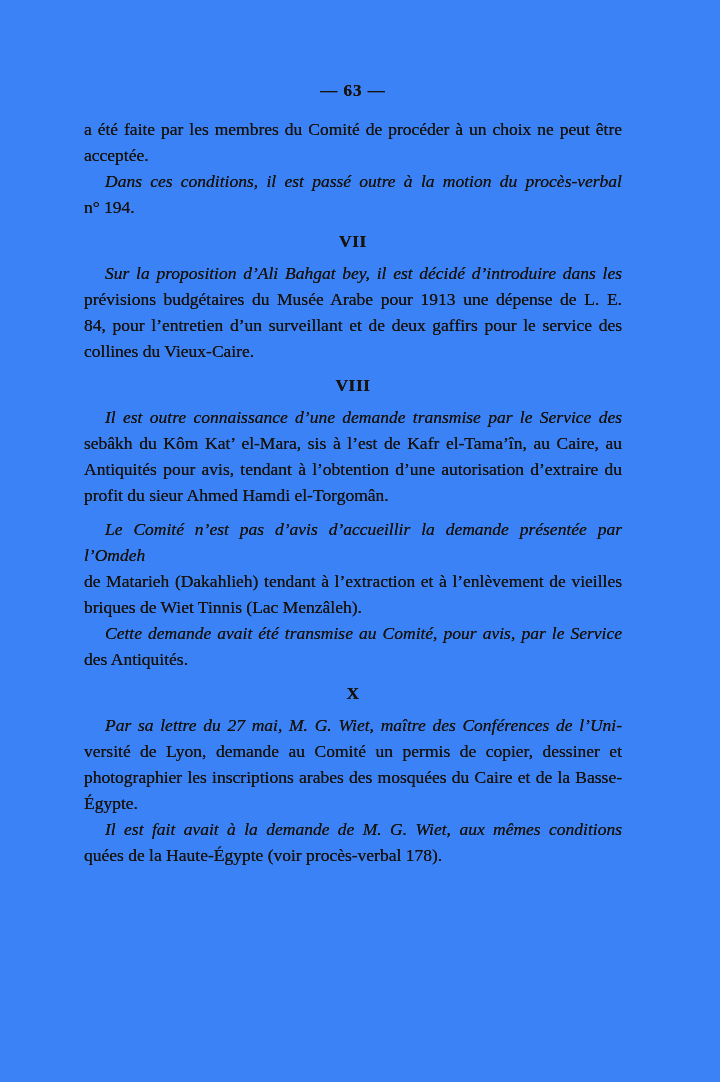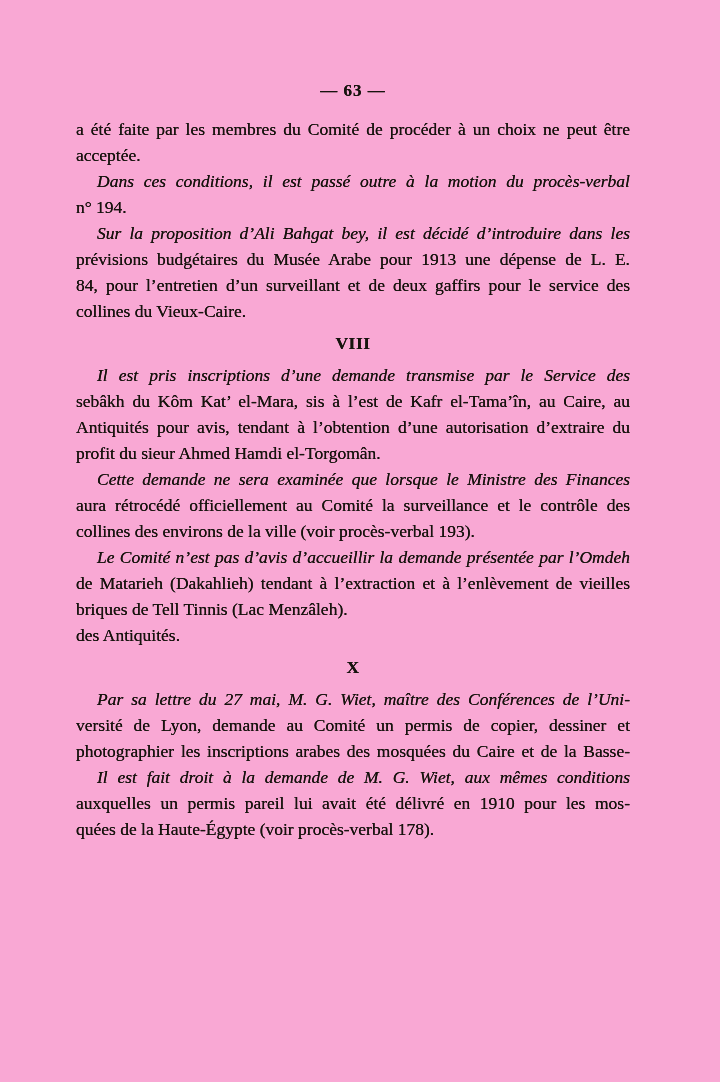--- a/index.html
+++ b/index.html
@@ -12,7 +12,7 @@
     box-sizing: border-box;
     width: 720px; height: 1082px;
     padding: 78px 90px 0 76px;
-    background: #f9a8d4;
+    background: #3b82f6;
     color: #17130e;
     overflow: hidden;
   }

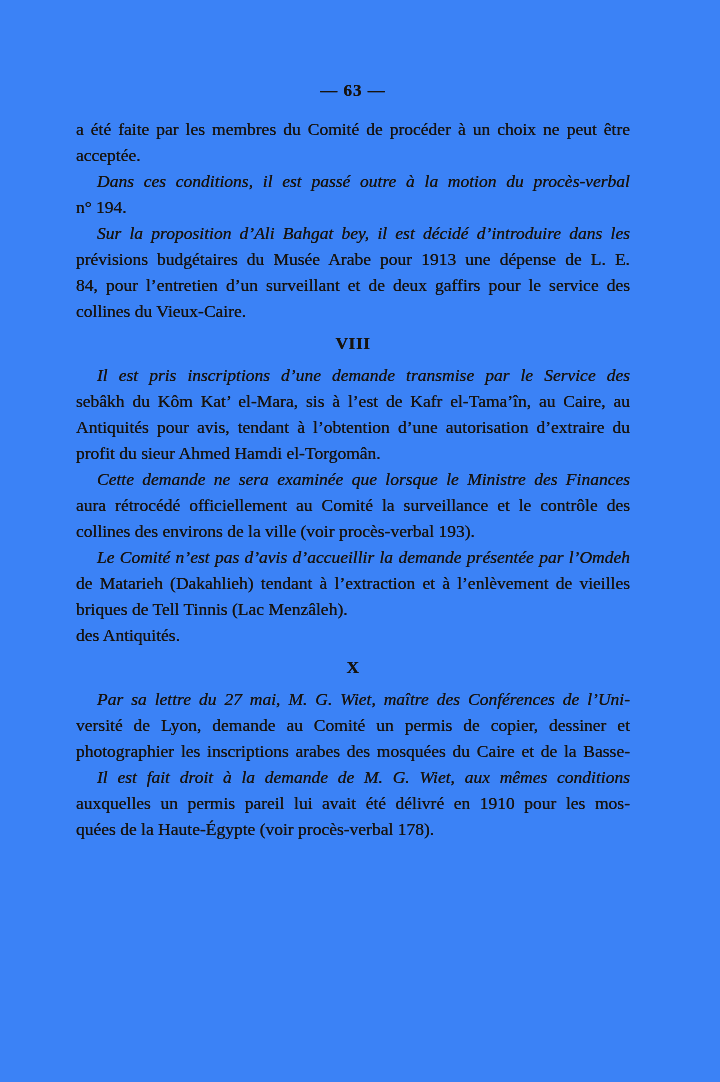--- a/index.html
+++ b/index.html
@@ -26,7 +26,7 @@
     letter-spacing: 1px;
     text-shadow: 0 0 0.5px #17130e;
   }
-  section { margin: 0; }
+  section { margin: 8px; }
   .heading {
     font-size: 17.5px;
     font-weight: bold;

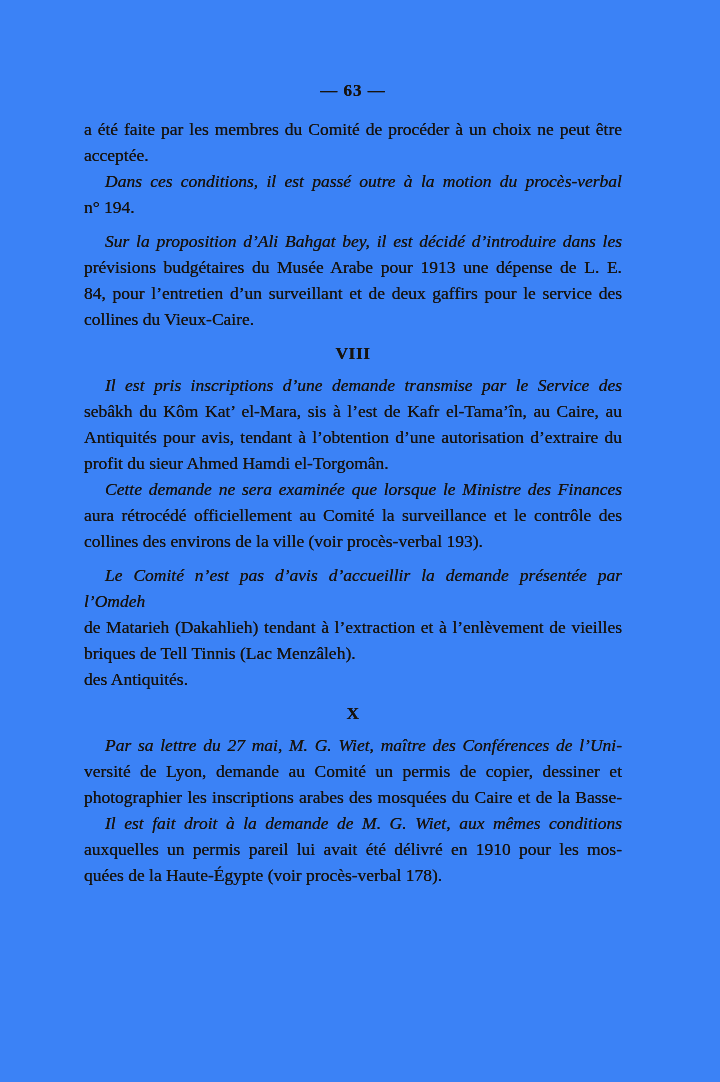--- a/index.html
+++ b/index.html
@@ -66,6 +66,7 @@
   </section>
 
   <section>
+    <div class="heading">VII</div>
     <div class="para">
       <div class="line just indent">Sur la proposition d’Ali Bahgat bey, il est décidé d’introduire dans les</div>
       <div class="line just">prévisions budgétaires du Musée Arabe pour 1913 une dépense de L. E.</div>

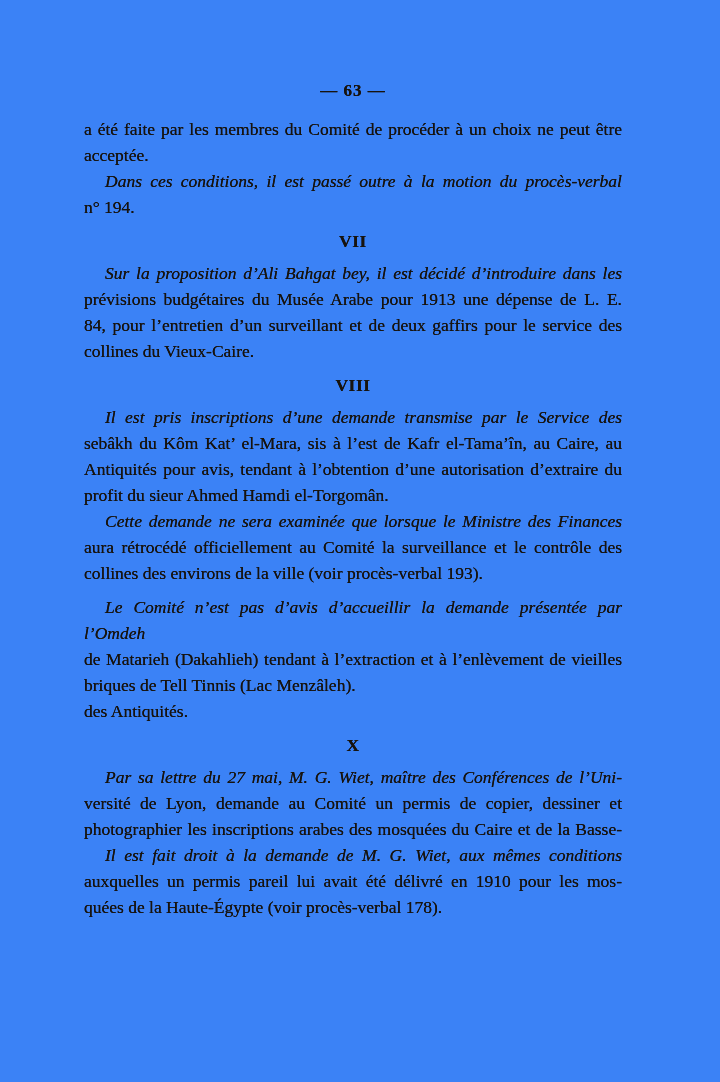--- a/index.html
+++ b/index.html
@@ -78,7 +78,7 @@
   <section>
     <div class="heading">VIII</div>
     <div class="para">
-      <div class="line just indent">Il est pris inscriptions d’une demande transmise par le Service des</div>
+      <div class="line just indent">Il est outre connaissance d’une demande transmise par le Service des</div>
       <div class="line just">sebâkh du Kôm Kat’ el-Mara, sis à l’est de Kafr el-Tama’în, au Caire, au</div>
       <div class="line just">Antiquités pour avis, tendant à l’obtention d’une autorisation d’extraire du</div>
       <div class="line end">profit du sieur Ahmed Hamdi el-Torgomân.</div>

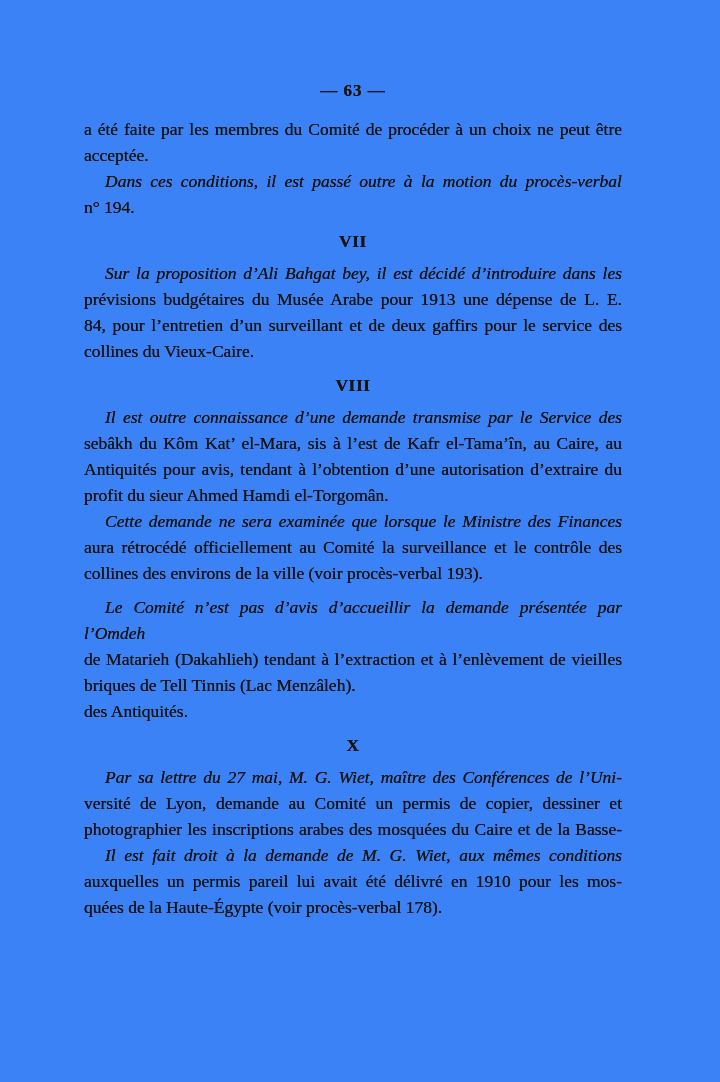--- a/index.html
+++ b/index.html
@@ -83,11 +83,6 @@
       <div class="line just">Antiquités pour avis, tendant à l’obtention d’une autorisation d’extraire du</div>
       <div class="line end">profit du sieur Ahmed Hamdi el-Torgomân.</div>
     </div>
-    <div class="para">
-      <div class="line just indent">Cette demande ne sera examinée que lorsque le Ministre des Finances</div>
-      <div class="line just">aura rétrocédé officiellement au Comité la surveillance et le contrôle des</div>
-      <div class="line end">collines des environs de la ville (voir procès-verbal 193).</div>
-    </div>
   </section>
 
   <section>

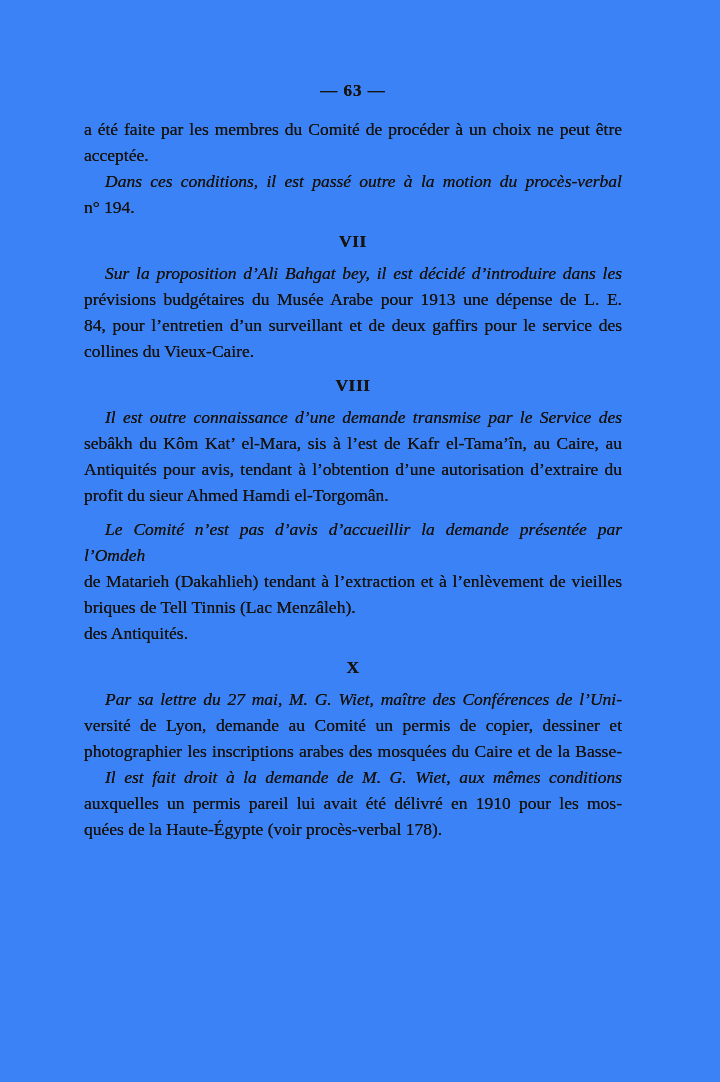--- a/index.html
+++ b/index.html
@@ -89,7 +89,7 @@
     <div class="para">
       <div class="line just indent">Le Comité n’est pas d’avis d’accueillir la demande présentée par l’Omdeh</div>
       <div class="line just">de Matarieh (Dakahlieh) tendant à l’extraction et à l’enlèvement de vieilles</div>
-      <div class="line end">briques de Tell Tinnis (Lac Menzâleh).</div>
+      <div class="line end">briques de Wiet Tinnis (Lac Menzâleh).</div>
     </div>
     <div class="para">
       <div class="line end">des Antiquités.</div>

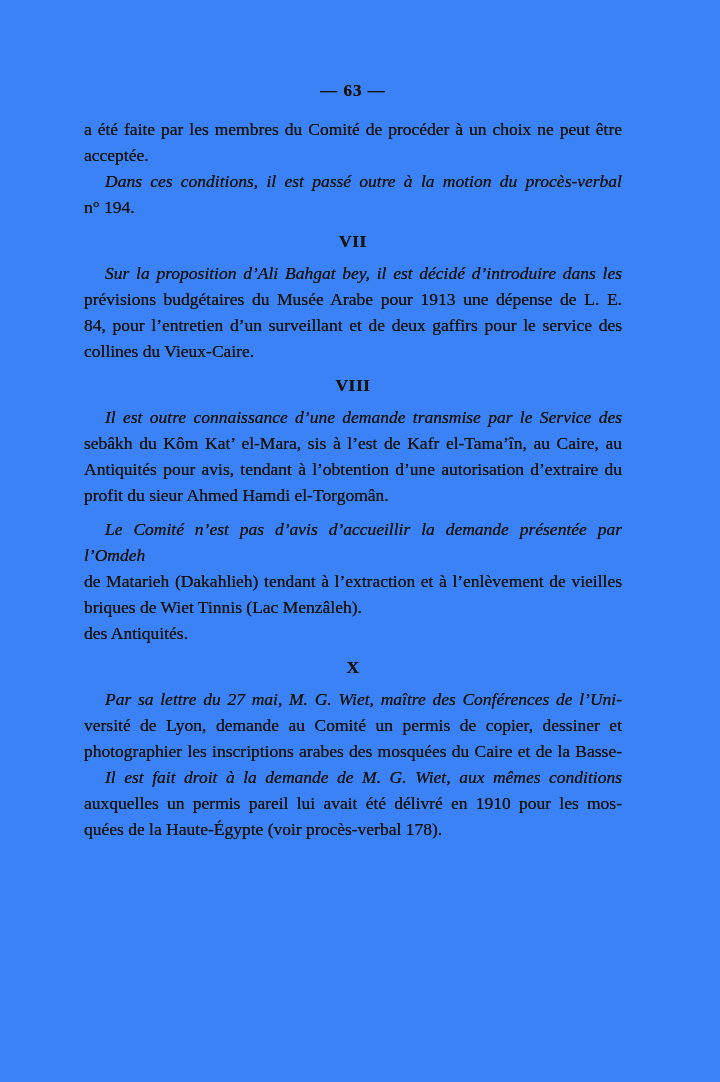--- a/index.html
+++ b/index.html
@@ -92,6 +92,7 @@
       <div class="line end">briques de Wiet Tinnis (Lac Menzâleh).</div>
     </div>
     <div class="para">
+      <div class="line just indent">Cette demande avait été transmise au Comité, pour avis, par le Service</div>
       <div class="line end">des Antiquités.</div>
     </div>
   </section>

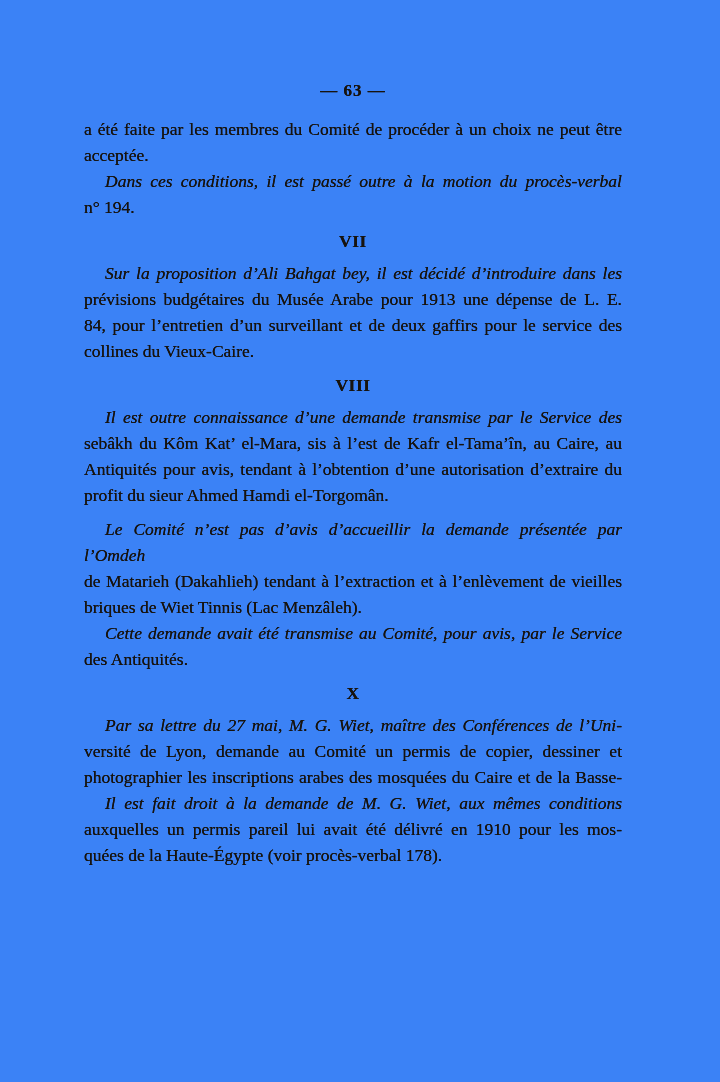--- a/index.html
+++ b/index.html
@@ -103,6 +103,7 @@
       <div class="line just indent">Par sa lettre du 27 mai, M. G. Wiet, maître des Conférences de l’Uni-</div>
       <div class="line just">versité de Lyon, demande au Comité un permis de copier, dessiner et</div>
       <div class="line just">photographier les inscriptions arabes des mosquées du Caire et de la Basse-</div>
+      <div class="line end">Égypte.</div>
     </div>
     <div class="para">
       <div class="line just indent">Il est fait droit à la demande de M. G. Wiet, aux mêmes conditions</div>

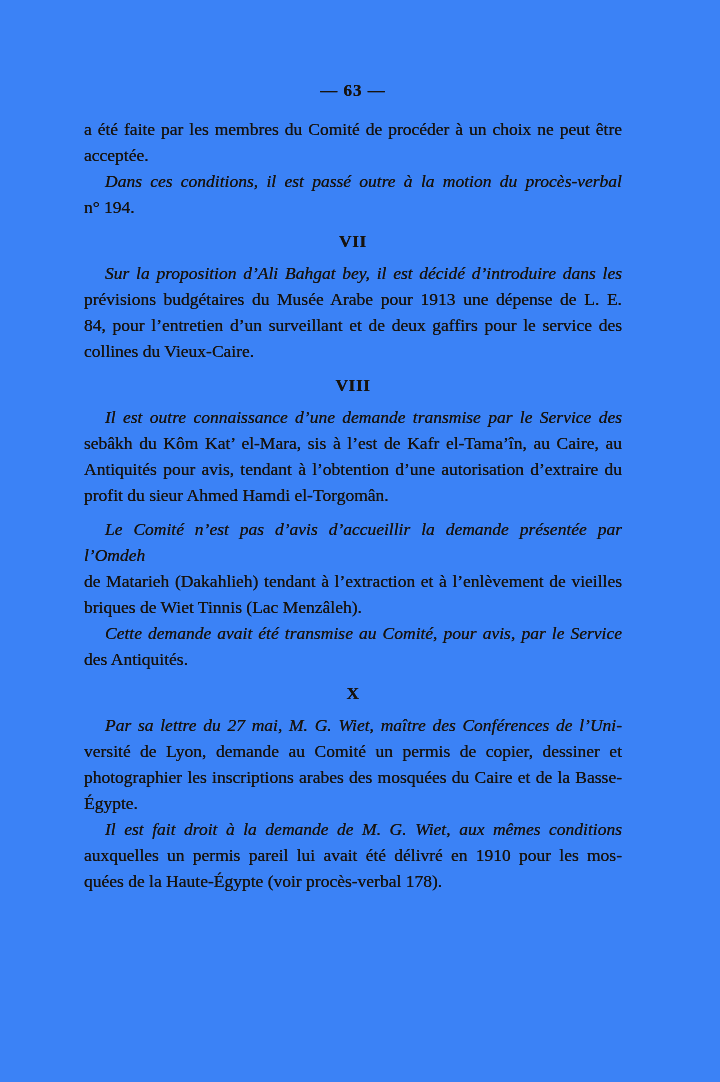--- a/index.html
+++ b/index.html
@@ -106,7 +106,7 @@
       <div class="line end">Égypte.</div>
     </div>
     <div class="para">
-      <div class="line just indent">Il est fait droit à la demande de M. G. Wiet, aux mêmes conditions</div>
+      <div class="line just indent">Il est fait avait à la demande de M. G. Wiet, aux mêmes conditions</div>
       <div class="line just">auxquelles un permis pareil lui avait été délivré en 1910 pour les mos-</div>
       <div class="line end">quées de la Haute-Égypte (voir procès-verbal 178).</div>
     </div>

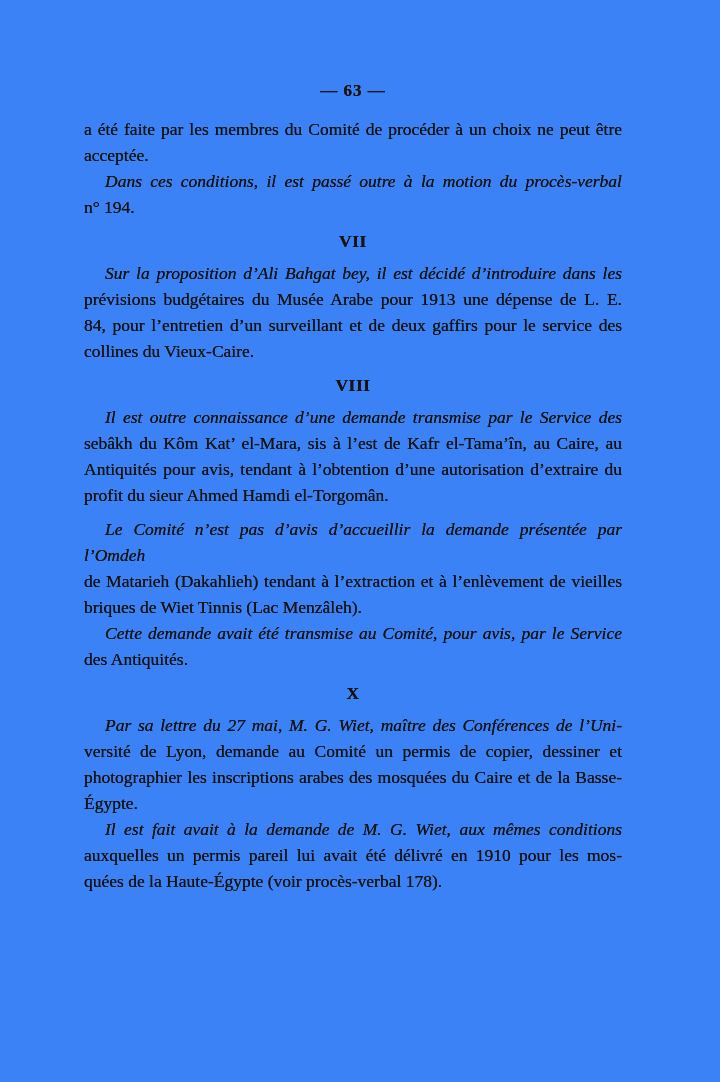--- a/index.html
+++ b/index.html
@@ -107,7 +107,6 @@
     </div>
     <div class="para">
       <div class="line just indent">Il est fait avait à la demande de M. G. Wiet, aux mêmes conditions</div>
-      <div class="line just">auxquelles un permis pareil lui avait été délivré en 1910 pour les mos-</div>
       <div class="line end">quées de la Haute-Égypte (voir procès-verbal 178).</div>
     </div>
   </section>

